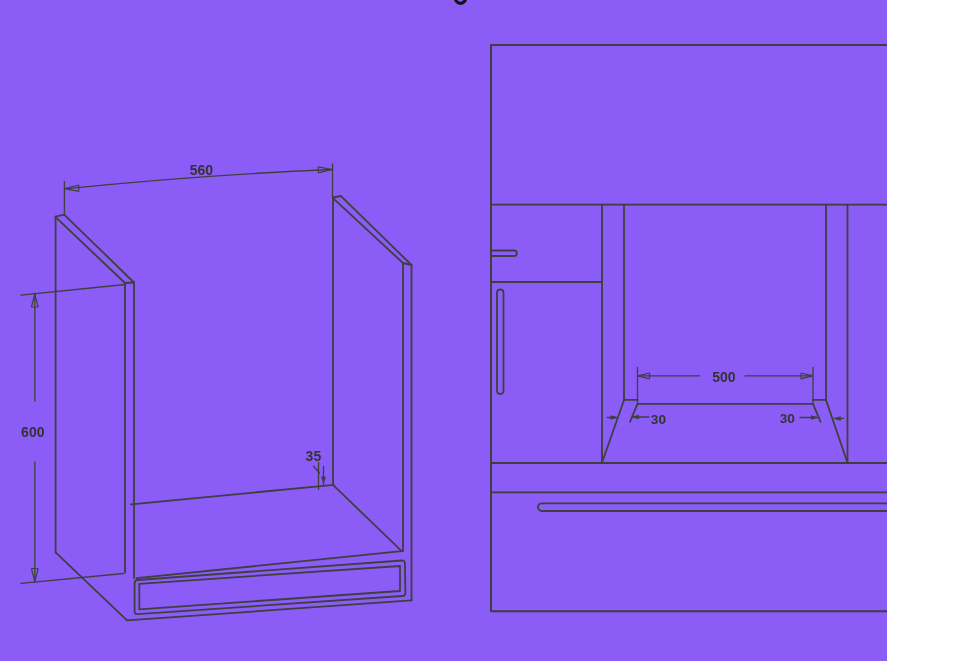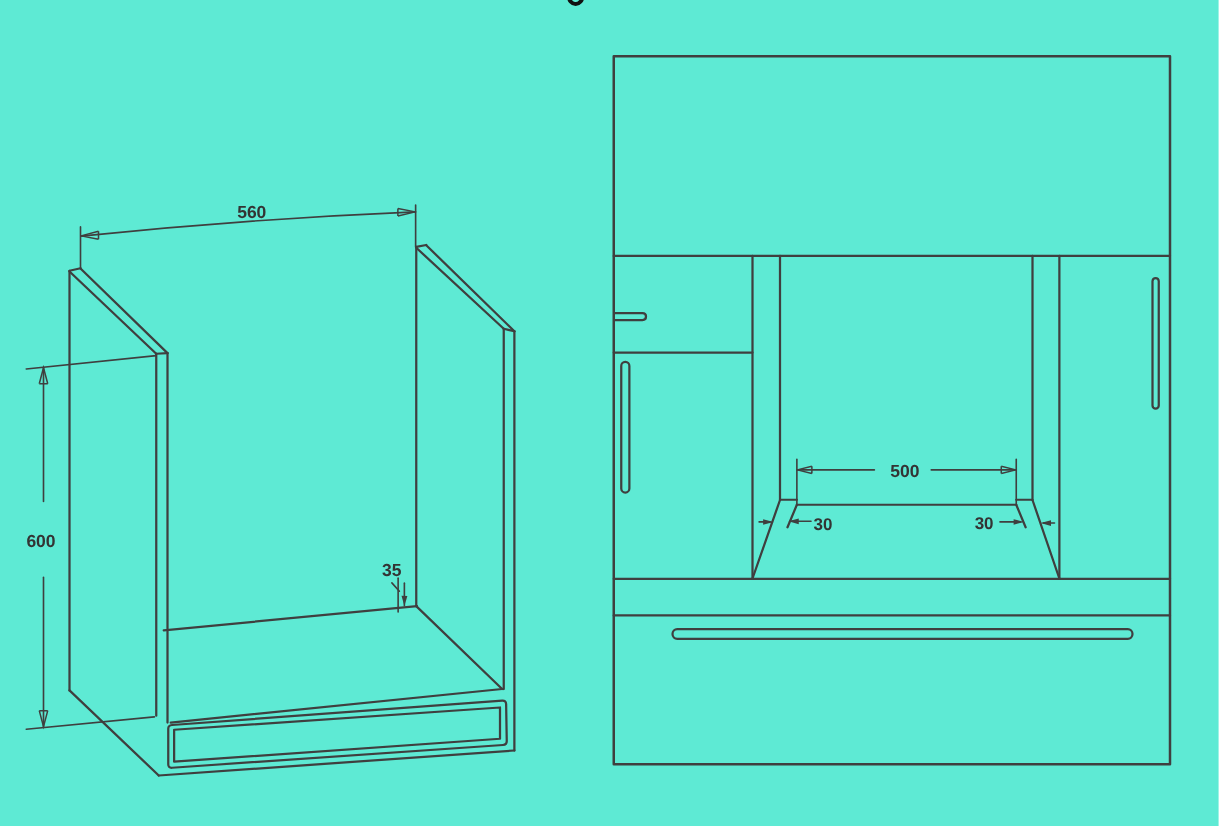--- a/index.html
+++ b/index.html
@@ -3,7 +3,7 @@
 <meta charset="utf-8">
 <style>
   html,body{margin:0;padding:0;background:#ffffff;}
-  #page{position:relative;width:975px;height:661px;background:#5eead4;overflow:hidden;}
+  #page{position:relative;width:887px;height:661px;background:#8b5cf6;overflow:hidden;}
   svg{position:absolute;left:0;top:0;}
   text{font-family:"Liberation Sans",sans-serif;font-weight:bold;fill:#333333;fill-opacity:0.996;}
 </style>

